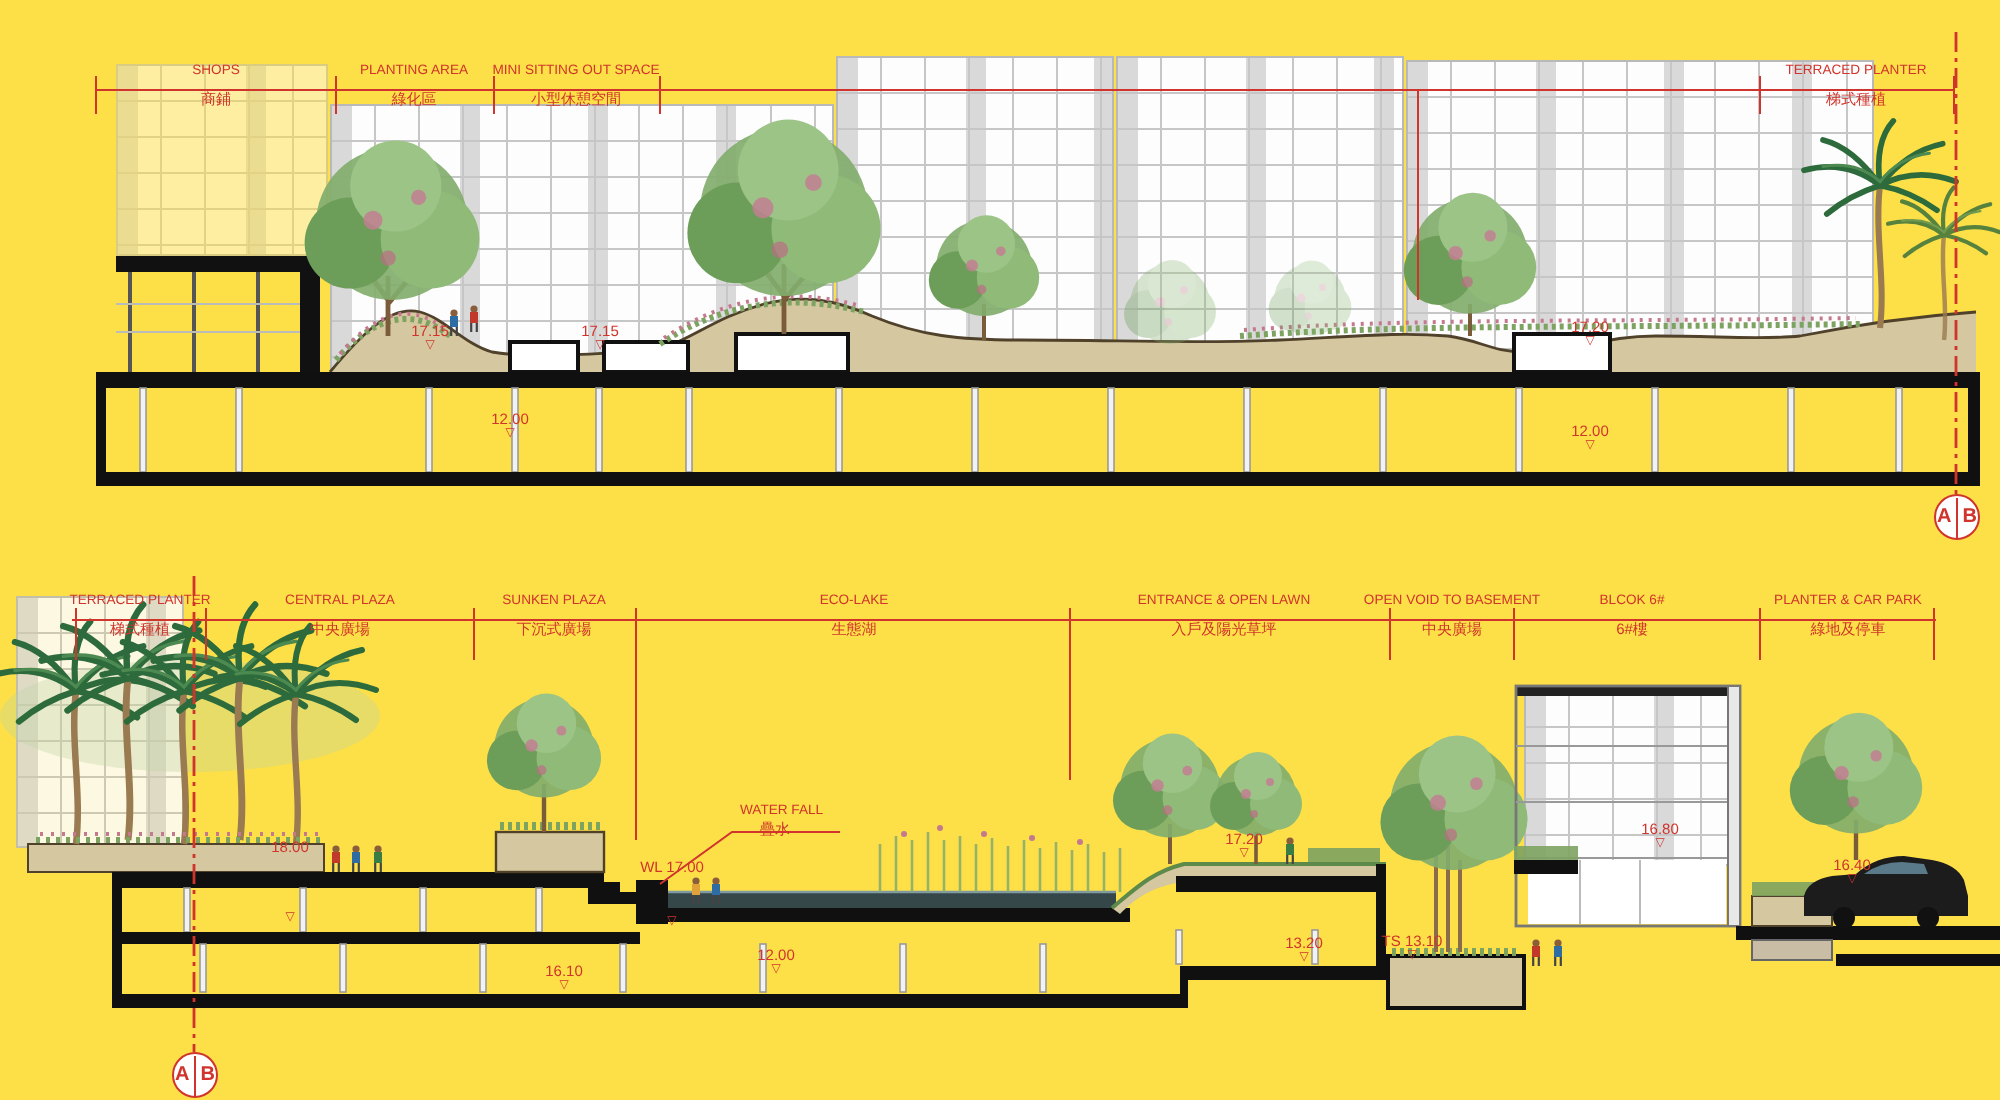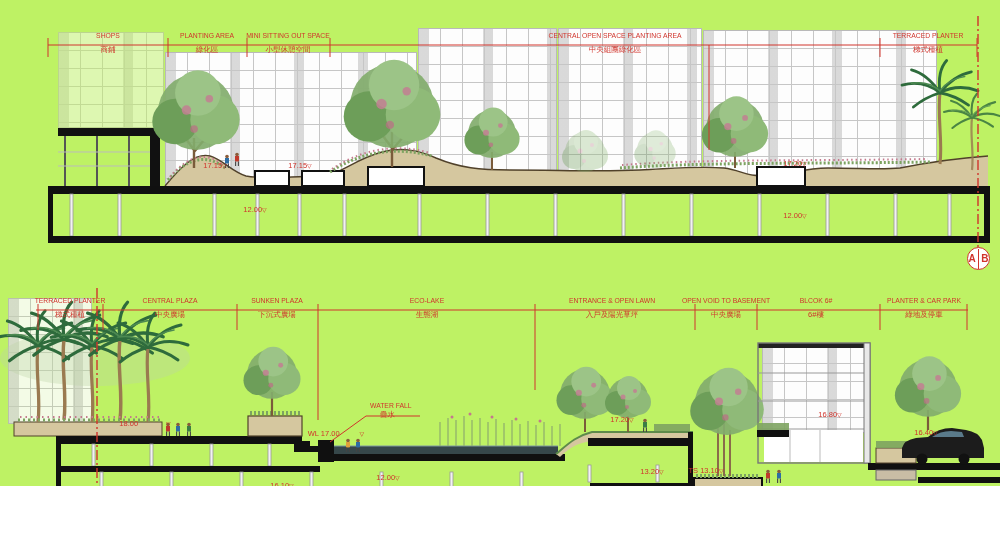--- a/index.html
+++ b/index.html
@@ -3,7 +3,7 @@
 <meta charset="utf-8">
 <style>
   html,body{margin:0;padding:0;background:#fff;}
-  .canvas{position:relative;width:1000px;height:486px;background:#bef264;overflow:hidden;
+  .canvas{position:relative;width:1000px;height:550px;background:#fde047;overflow:hidden;
           font-family:"Liberation Sans",sans-serif;}
   .sheet{position:absolute;left:0;width:1000px;}
   .scene{position:absolute;left:0;top:0;z-index:2;}

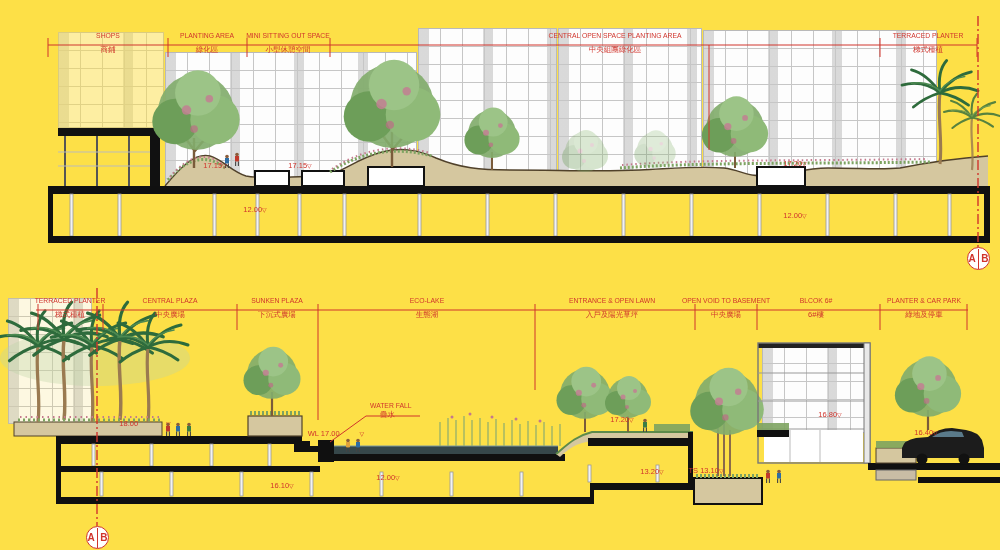--- a/index.html
+++ b/index.html
@@ -187,10 +187,6 @@
       <span class="en">MINI SITTING OUT SPACE</span>
       <span class="zh">小型休憩空間</span>
     </div>
-    <div class="zone" style="left:615px;top:33px;">
-      <span class="en">CENTRAL OPEN SPACE PLANTING AREA</span>
-      <span class="zh">中央組團綠化區</span>
-    </div>
     <div class="zone" style="left:928px;top:33px;">
       <span class="en">TERRACED PLANTER</span>
       <span class="zh">梯式種植</span>

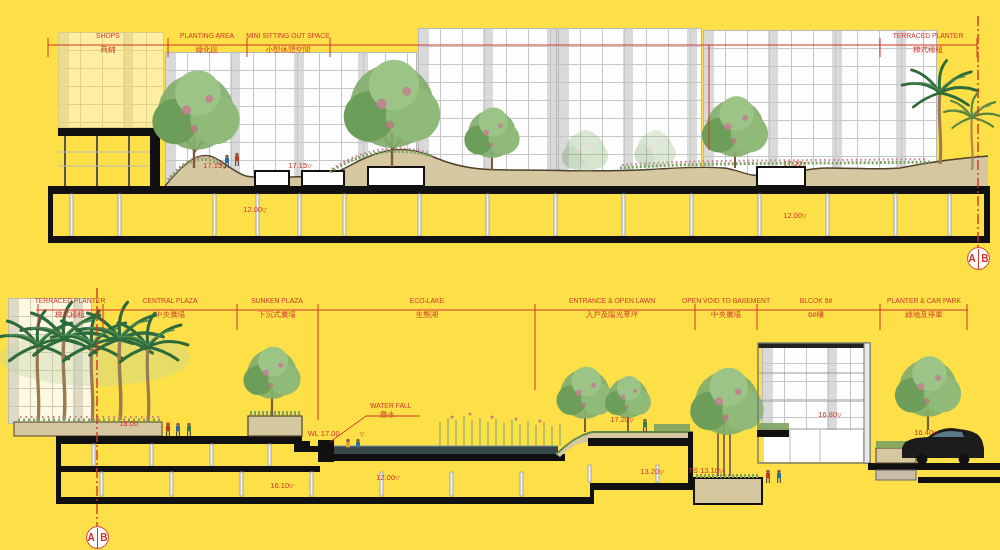--- a/index.html
+++ b/index.html
@@ -17,7 +17,7 @@
         white-space:nowrap;z-index:3;line-height:1;}
   .zone .en{display:block;font-size:6.8px;margin-bottom:6px;}
   .zone .zh{display:block;font-size:7.5px;}
-  .lvl{position:absolute;transform:translateX(-50%);display:flex;flex-direction:row;
+  .lvl{position:absolute;transform:translateX(-50%);display:flex;flex-direction:column;
        align-items:center;color:#d0342c;font-size:7.5px;line-height:1;z-index:3;white-space:nowrap;}
   .lvl .tri{font-size:6px;line-height:.9;font-family:"DejaVu Sans",sans-serif;}
   .wf{position:absolute;color:#d0342c;font-size:6.8px;line-height:1.25;z-index:3;white-space:nowrap;}

